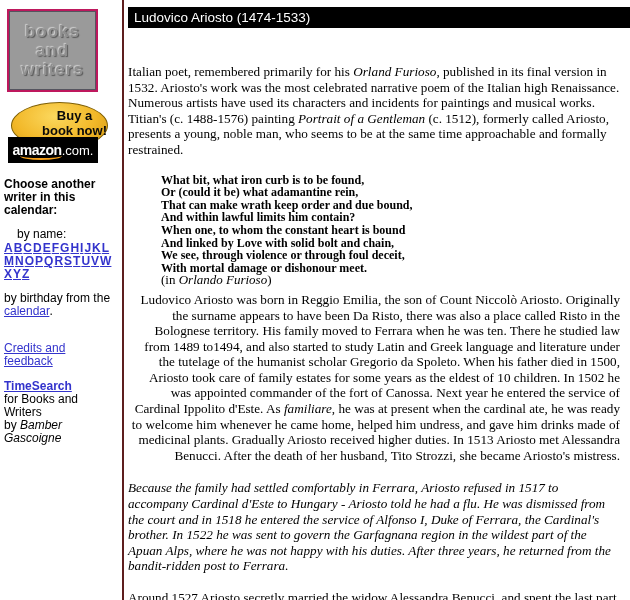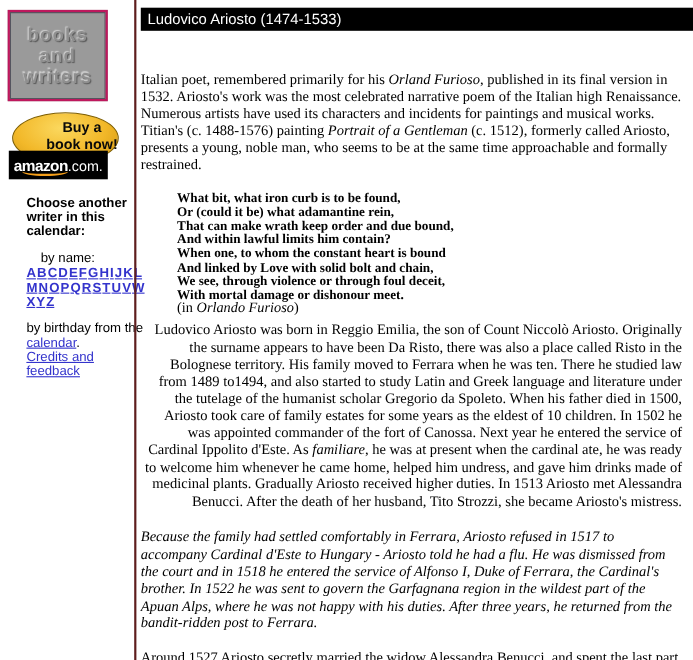--- a/index.html
+++ b/index.html
@@ -55,7 +55,7 @@
   }
 
   .sidebar-text {
-    position:absolute; left:24px; top:178px; width:110px;
+    position:absolute; left:4px; top:178px; width:110px;
     font-family:"Liberation Sans", sans-serif; font-size:12px; line-height:13px; color:#000;
   }
   .sb-heading { font-weight:bold; margin-bottom:11px; }

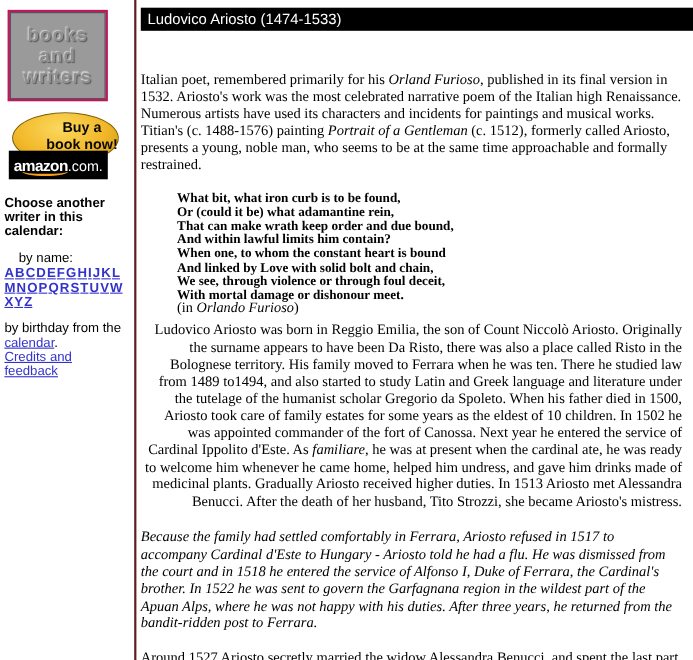--- a/index.html
+++ b/index.html
@@ -64,7 +64,7 @@
   a { color:#3333cc; text-decoration:underline; }
   .alpha-link { font-weight:bold; margin-right:1px; }
   .sb-birthday { margin-top:11px; }
-  .sb-credits { margin-top:0; display:block; }
+  .sb-credits { margin-top:24px; display:block; }
   .sb-timesearch-block { margin-top:12px; }
   .sb-timesearch-link { font-weight:bold; }
 

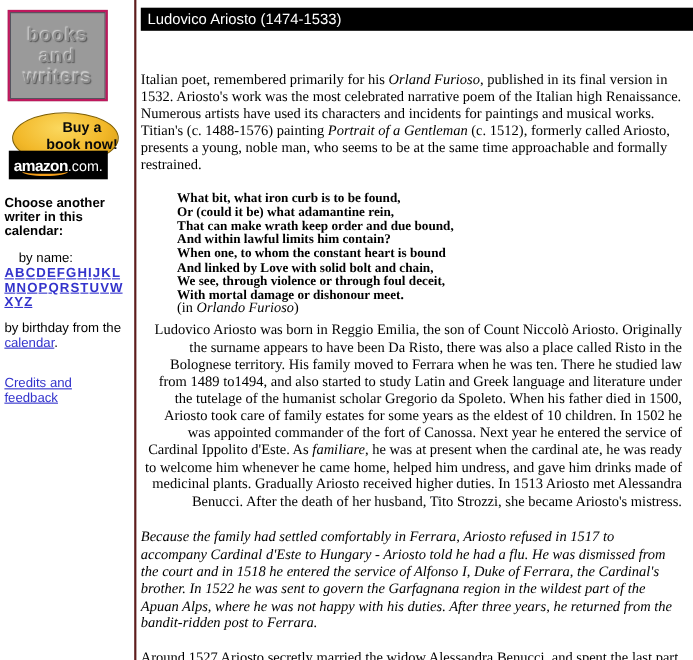--- a/index.html
+++ b/index.html
@@ -115,6 +115,11 @@
     <div class="alpha-row"><a href="#" class="alpha-link">X</a><a href="#" class="alpha-link">Y</a><a href="#" class="alpha-link">Z</a></div>
     <div class="sb-birthday"><span>by birthday from the </span><a href="#">calendar</a><span>.</span></div>
     <a href="#" class="sb-credits">Credits and feedback</a>
+    <div class="sb-timesearch-block">
+      <a href="#" class="sb-timesearch-link">TimeSearch</a>
+      <div>for Books and Writers</div>
+      <div>by <i>Bamber Gascoigne</i></div>
+    </div>
   </div>
 </div>
 

